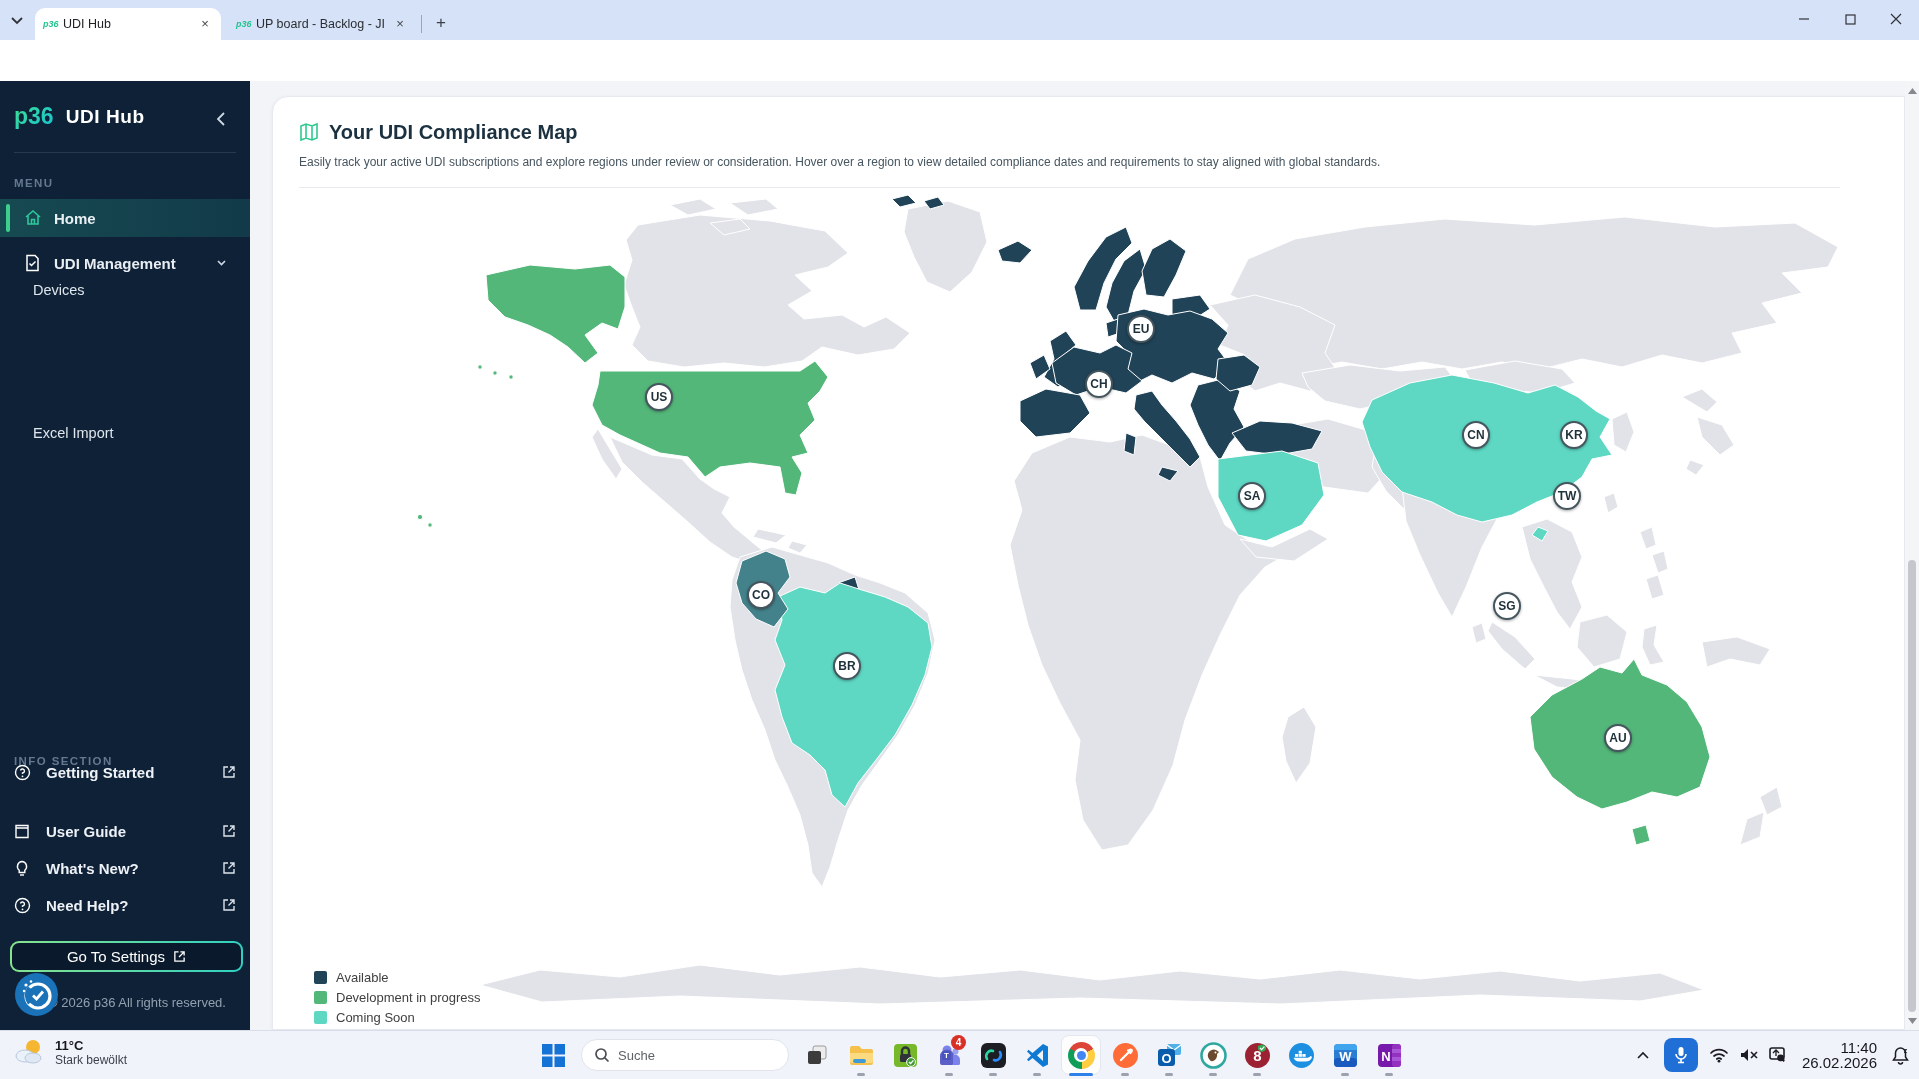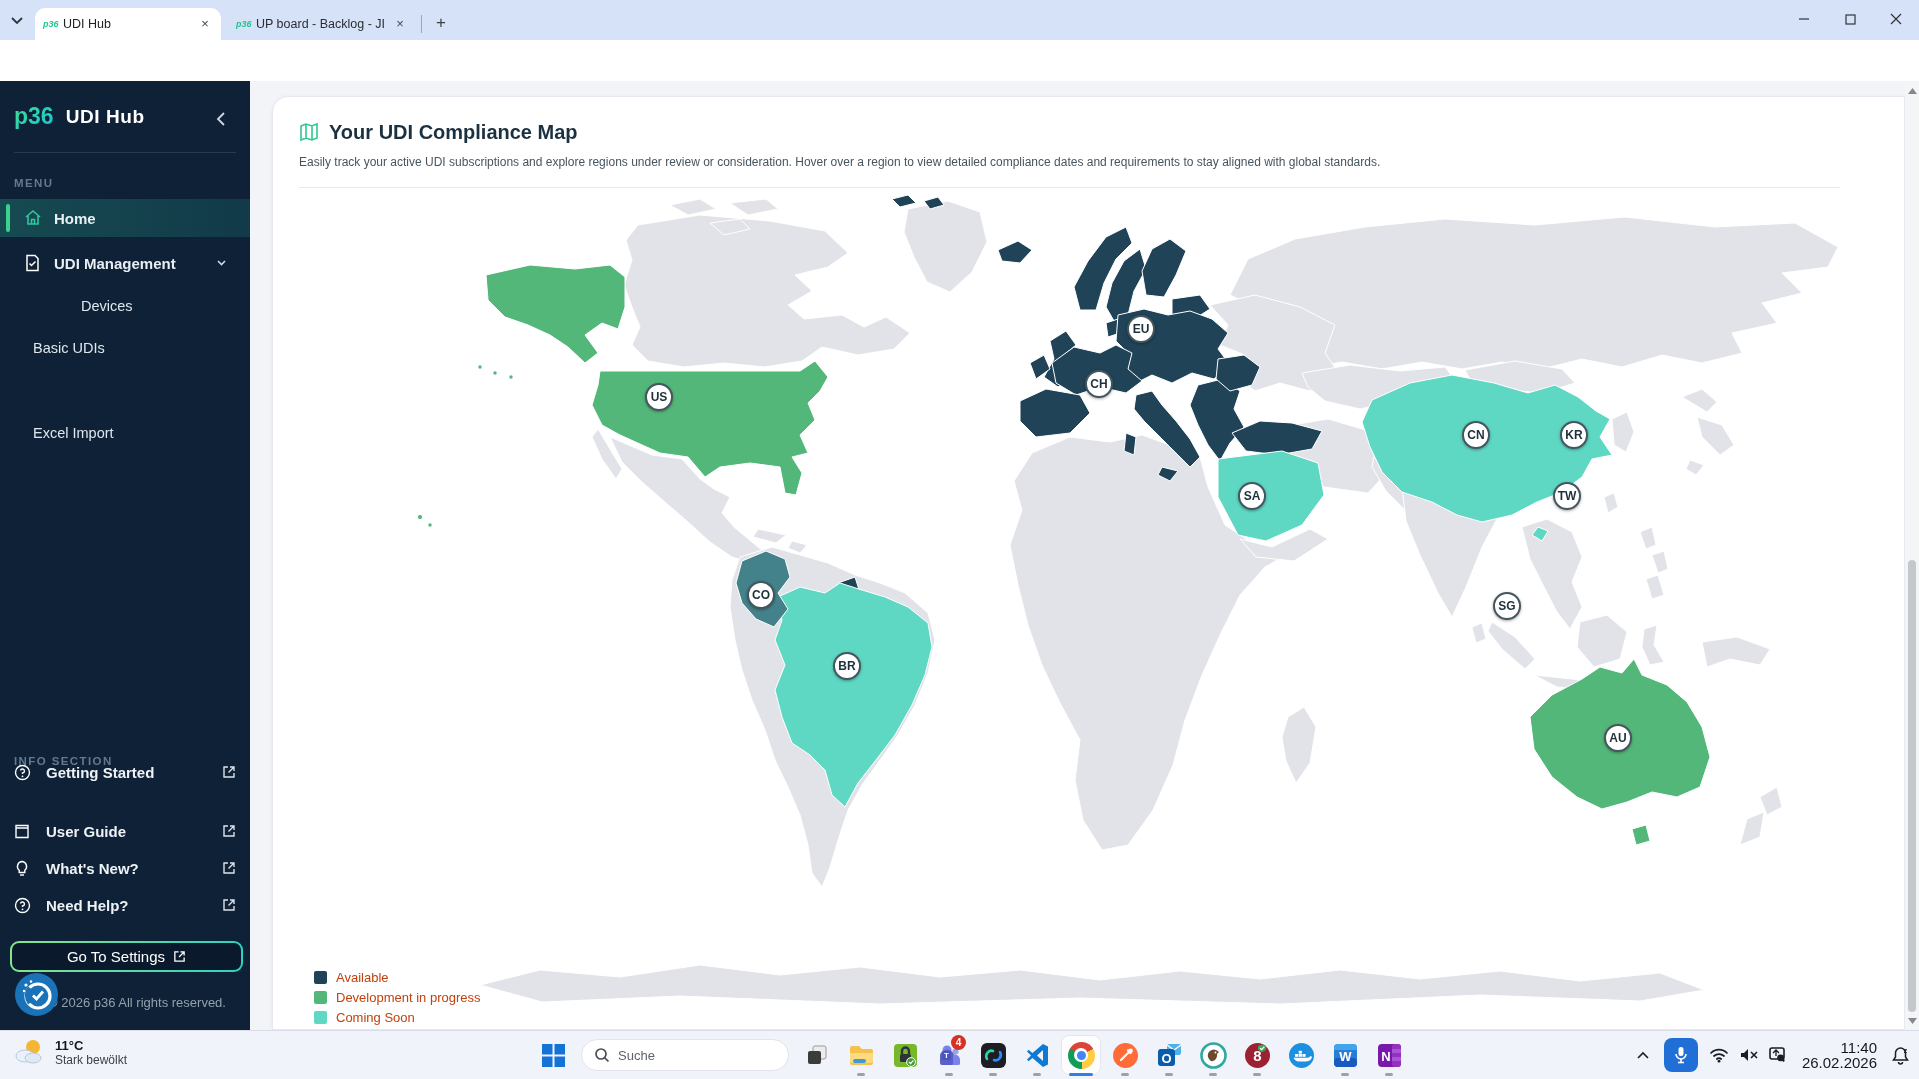--- a/index.html
+++ b/index.html
@@ -242,7 +242,7 @@
       </span>
     </div>
 
-    <div class="sb-item sub" style="top:206px;padding-left:48px;">
+    <div class="sb-item sub" style="top:190px;">
       <span class="lbl">Devices</span>
     </div>
     <div class="sb-item sub" style="top:248px;">

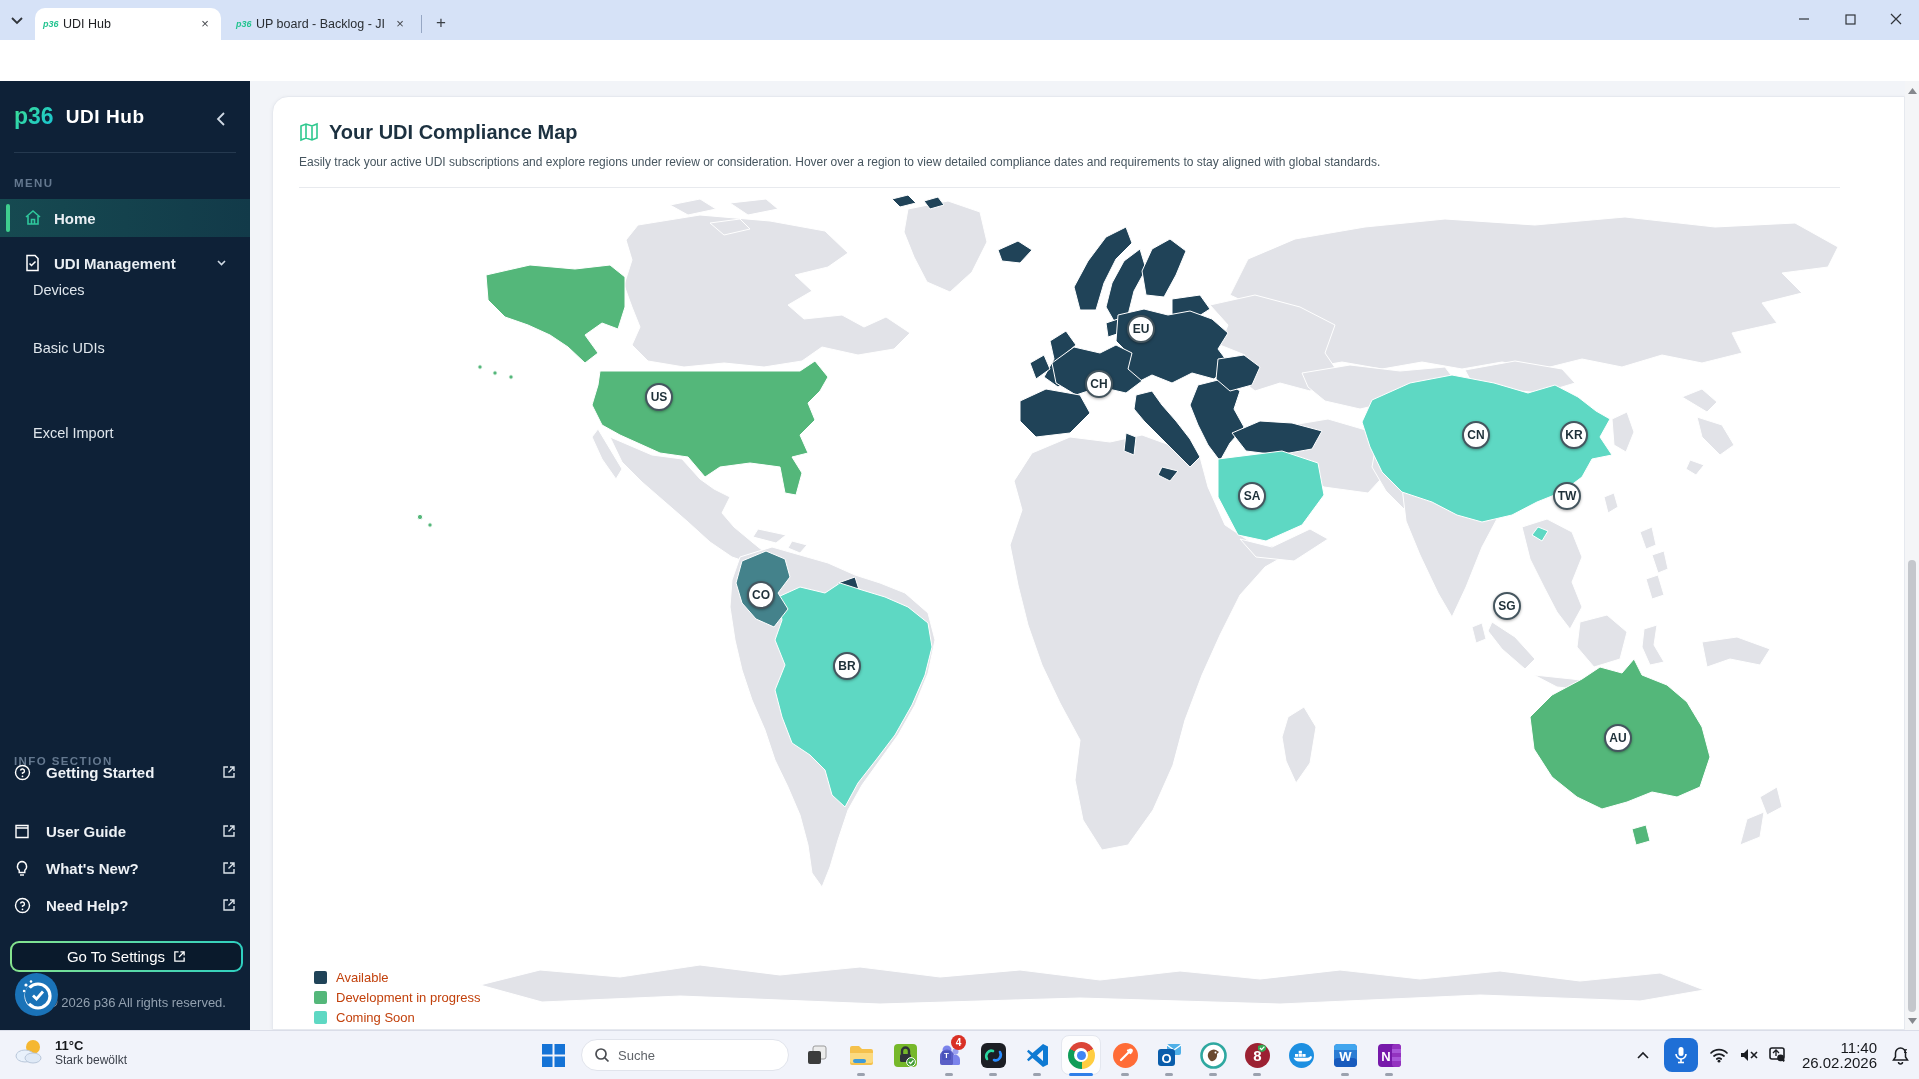--- a/index.html
+++ b/index.html
@@ -244,9 +244,6 @@
 
     <div class="sb-item sub" style="top:190px;">
       <span class="lbl">Devices</span>
-    </div>
-    <div class="sb-item sub" style="top:248px;">
-      <span class="lbl">Basic UDIs</span>
     </div>
 
     <div class="sb-item sub" style="top:333px;">

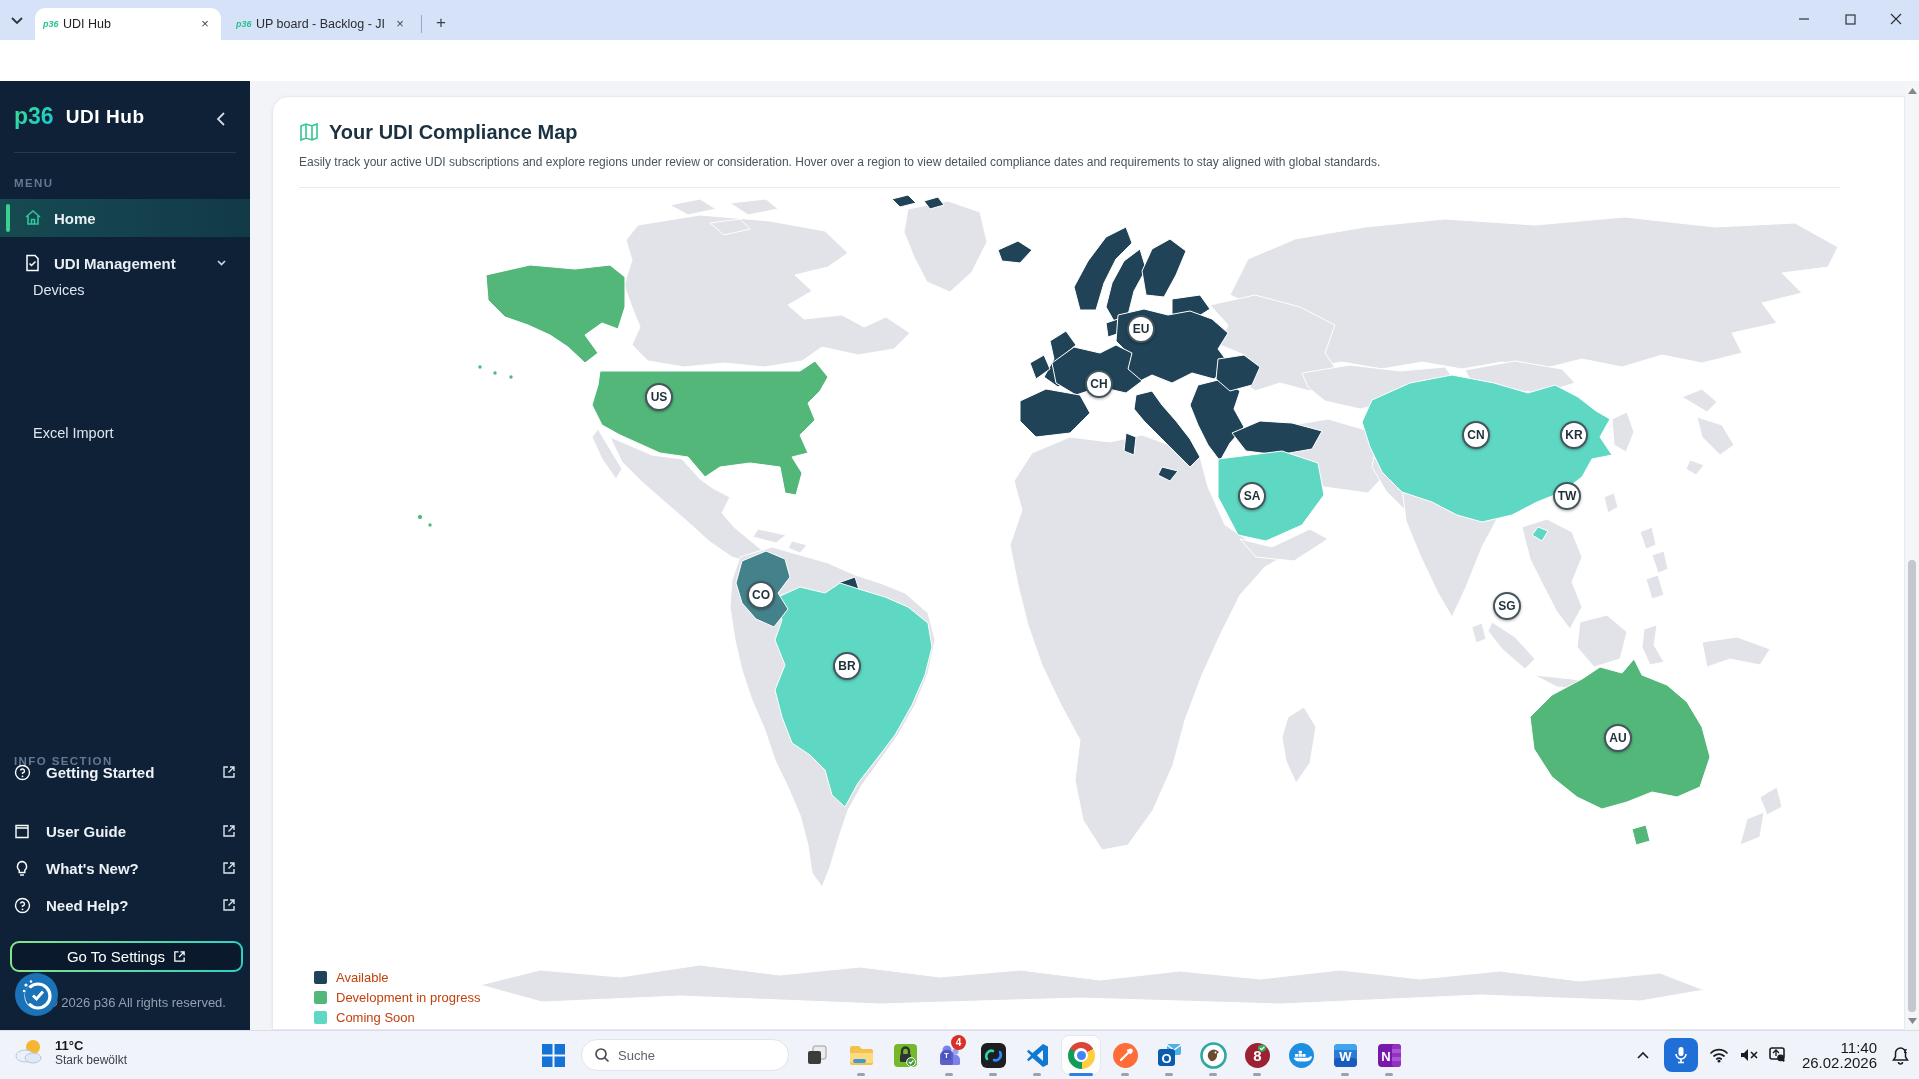--- a/index.html
+++ b/index.html
@@ -68,7 +68,7 @@
   #legend { position:absolute; left:34px; top:772px; }
   .leg-row { display:flex; align-items:center; height:20px; }
   .leg-swatch { width:13px; height:13px; border-radius:2px; margin-right:9px; flex:none; }
-  .leg-label { font-size:13px; color:#c2410c; }
+  .leg-label { font-size:13px; color:#404040; }
 
   
   #scrollbar { position:absolute; left:1905px; top:81px; width:14px; height:949px; background:#f4f5f7; }

